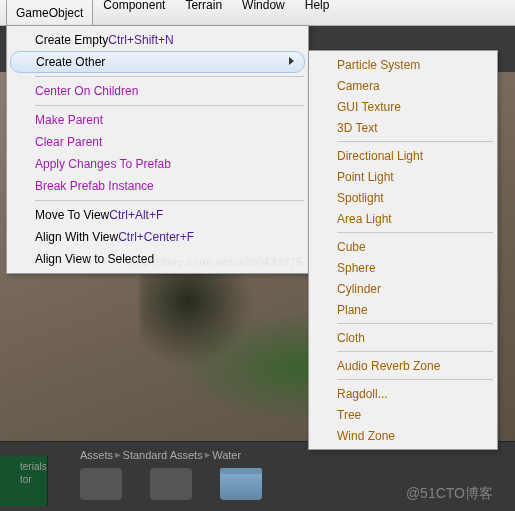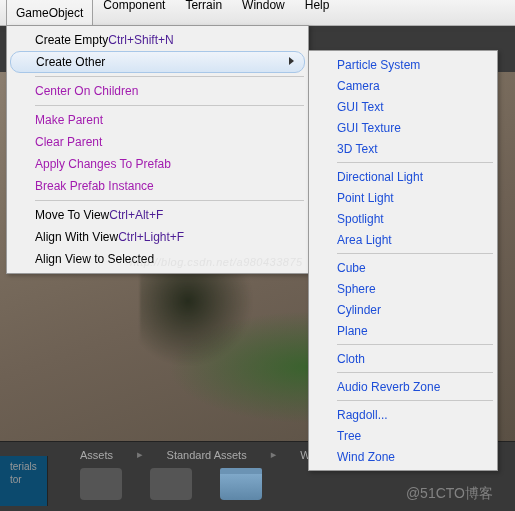--- a/index.html
+++ b/index.html
@@ -89,7 +89,7 @@
     position: absolute; top: 50px; left: 308px; width: 190px;
     background: #f0f0f0; border: 1px solid #9a9a9a;
     box-shadow: 2px 2px 4px rgba(0,0,0,0.25);
-    padding: 3px 2px; font-size: 12px; color: #1d4ed8;
+    padding: 3px 2px; font-size: 12px; color: #a16207;
   }
   .submenu .mi { height: 21px; padding: 0 12px 0 26px; display: flex; align-items: center; }
   .submenu .sep { height: 1px; background: #c8c8c8; margin: 3px 2px 3px 26px; }

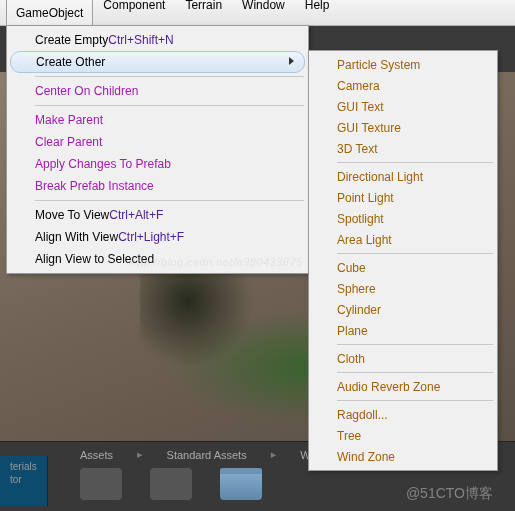--- a/index.html
+++ b/index.html
@@ -179,7 +179,6 @@
 <div class="submenu">
   <div class="mi">Particle System</div>
   <div class="mi">Camera</div>
-  <div class="mi">GUI Text</div>
   <div class="mi">GUI Texture</div>
   <div class="mi">3D Text</div>
   <div class="sep"></div>

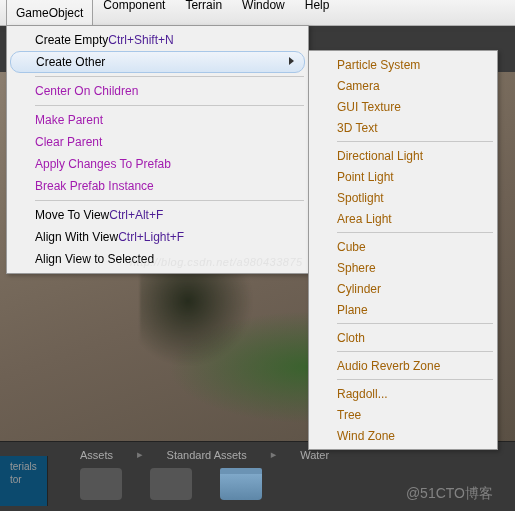--- a/index.html
+++ b/index.html
@@ -169,7 +169,7 @@
   </div>
   <div class="mi">
     <span>Align With View</span>
-    <span class="shortcut">Ctrl+Light+F</span>
+    <span class="shortcut">Ctrl+Center+F</span>
   </div>
   <div class="mi">
     <span>Align View to Selected</span>

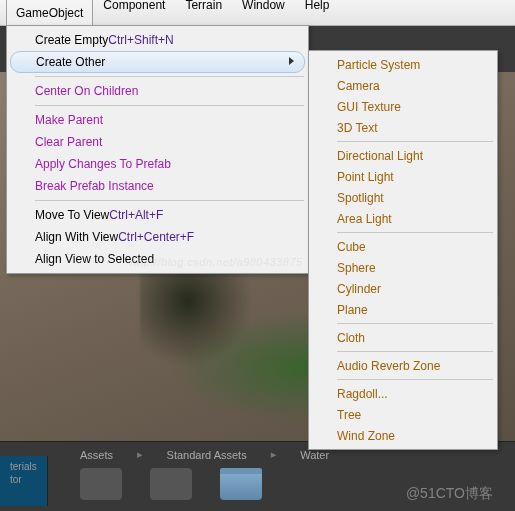--- a/index.html
+++ b/index.html
@@ -40,7 +40,7 @@
   }
   .breadcrumb {
     position: absolute; left: 80px; top: 6px; font-size: 11px; color: #aaa;
-    display: flex; align-items: center; gap: 24px;
+    display: flex; align-items: center; gap: 2px;
   }
   .breadcrumb .sep { color: #777; }
   .tab-stub {

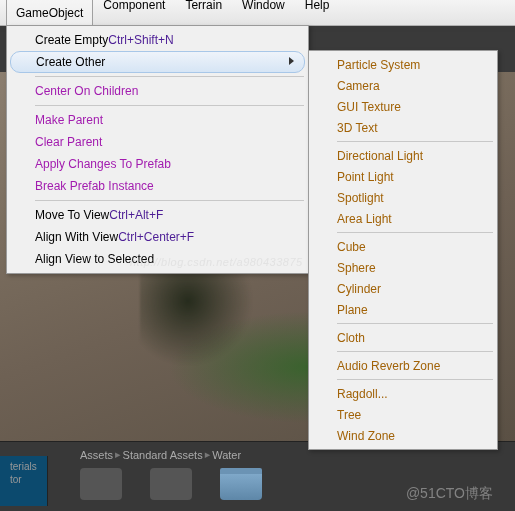--- a/index.html
+++ b/index.html
@@ -45,8 +45,8 @@
   .breadcrumb .sep { color: #777; }
   .tab-stub {
     position: absolute; left: 0; top: 14px; width: 48px; height: 50px;
-    background: #0c4a6e; border-right: 1px solid #222; color: #999;
-    font-size: 10px; padding: 4px 10px; line-height: 1.3;
+    background: #14532d; border-right: 1px solid #222; color: #999;
+    font-size: 10px; padding: 4px 20px; line-height: 1.3;
   }
   .thumbs {
     position: absolute; left: 80px; top: 26px; display: flex; gap: 28px;

